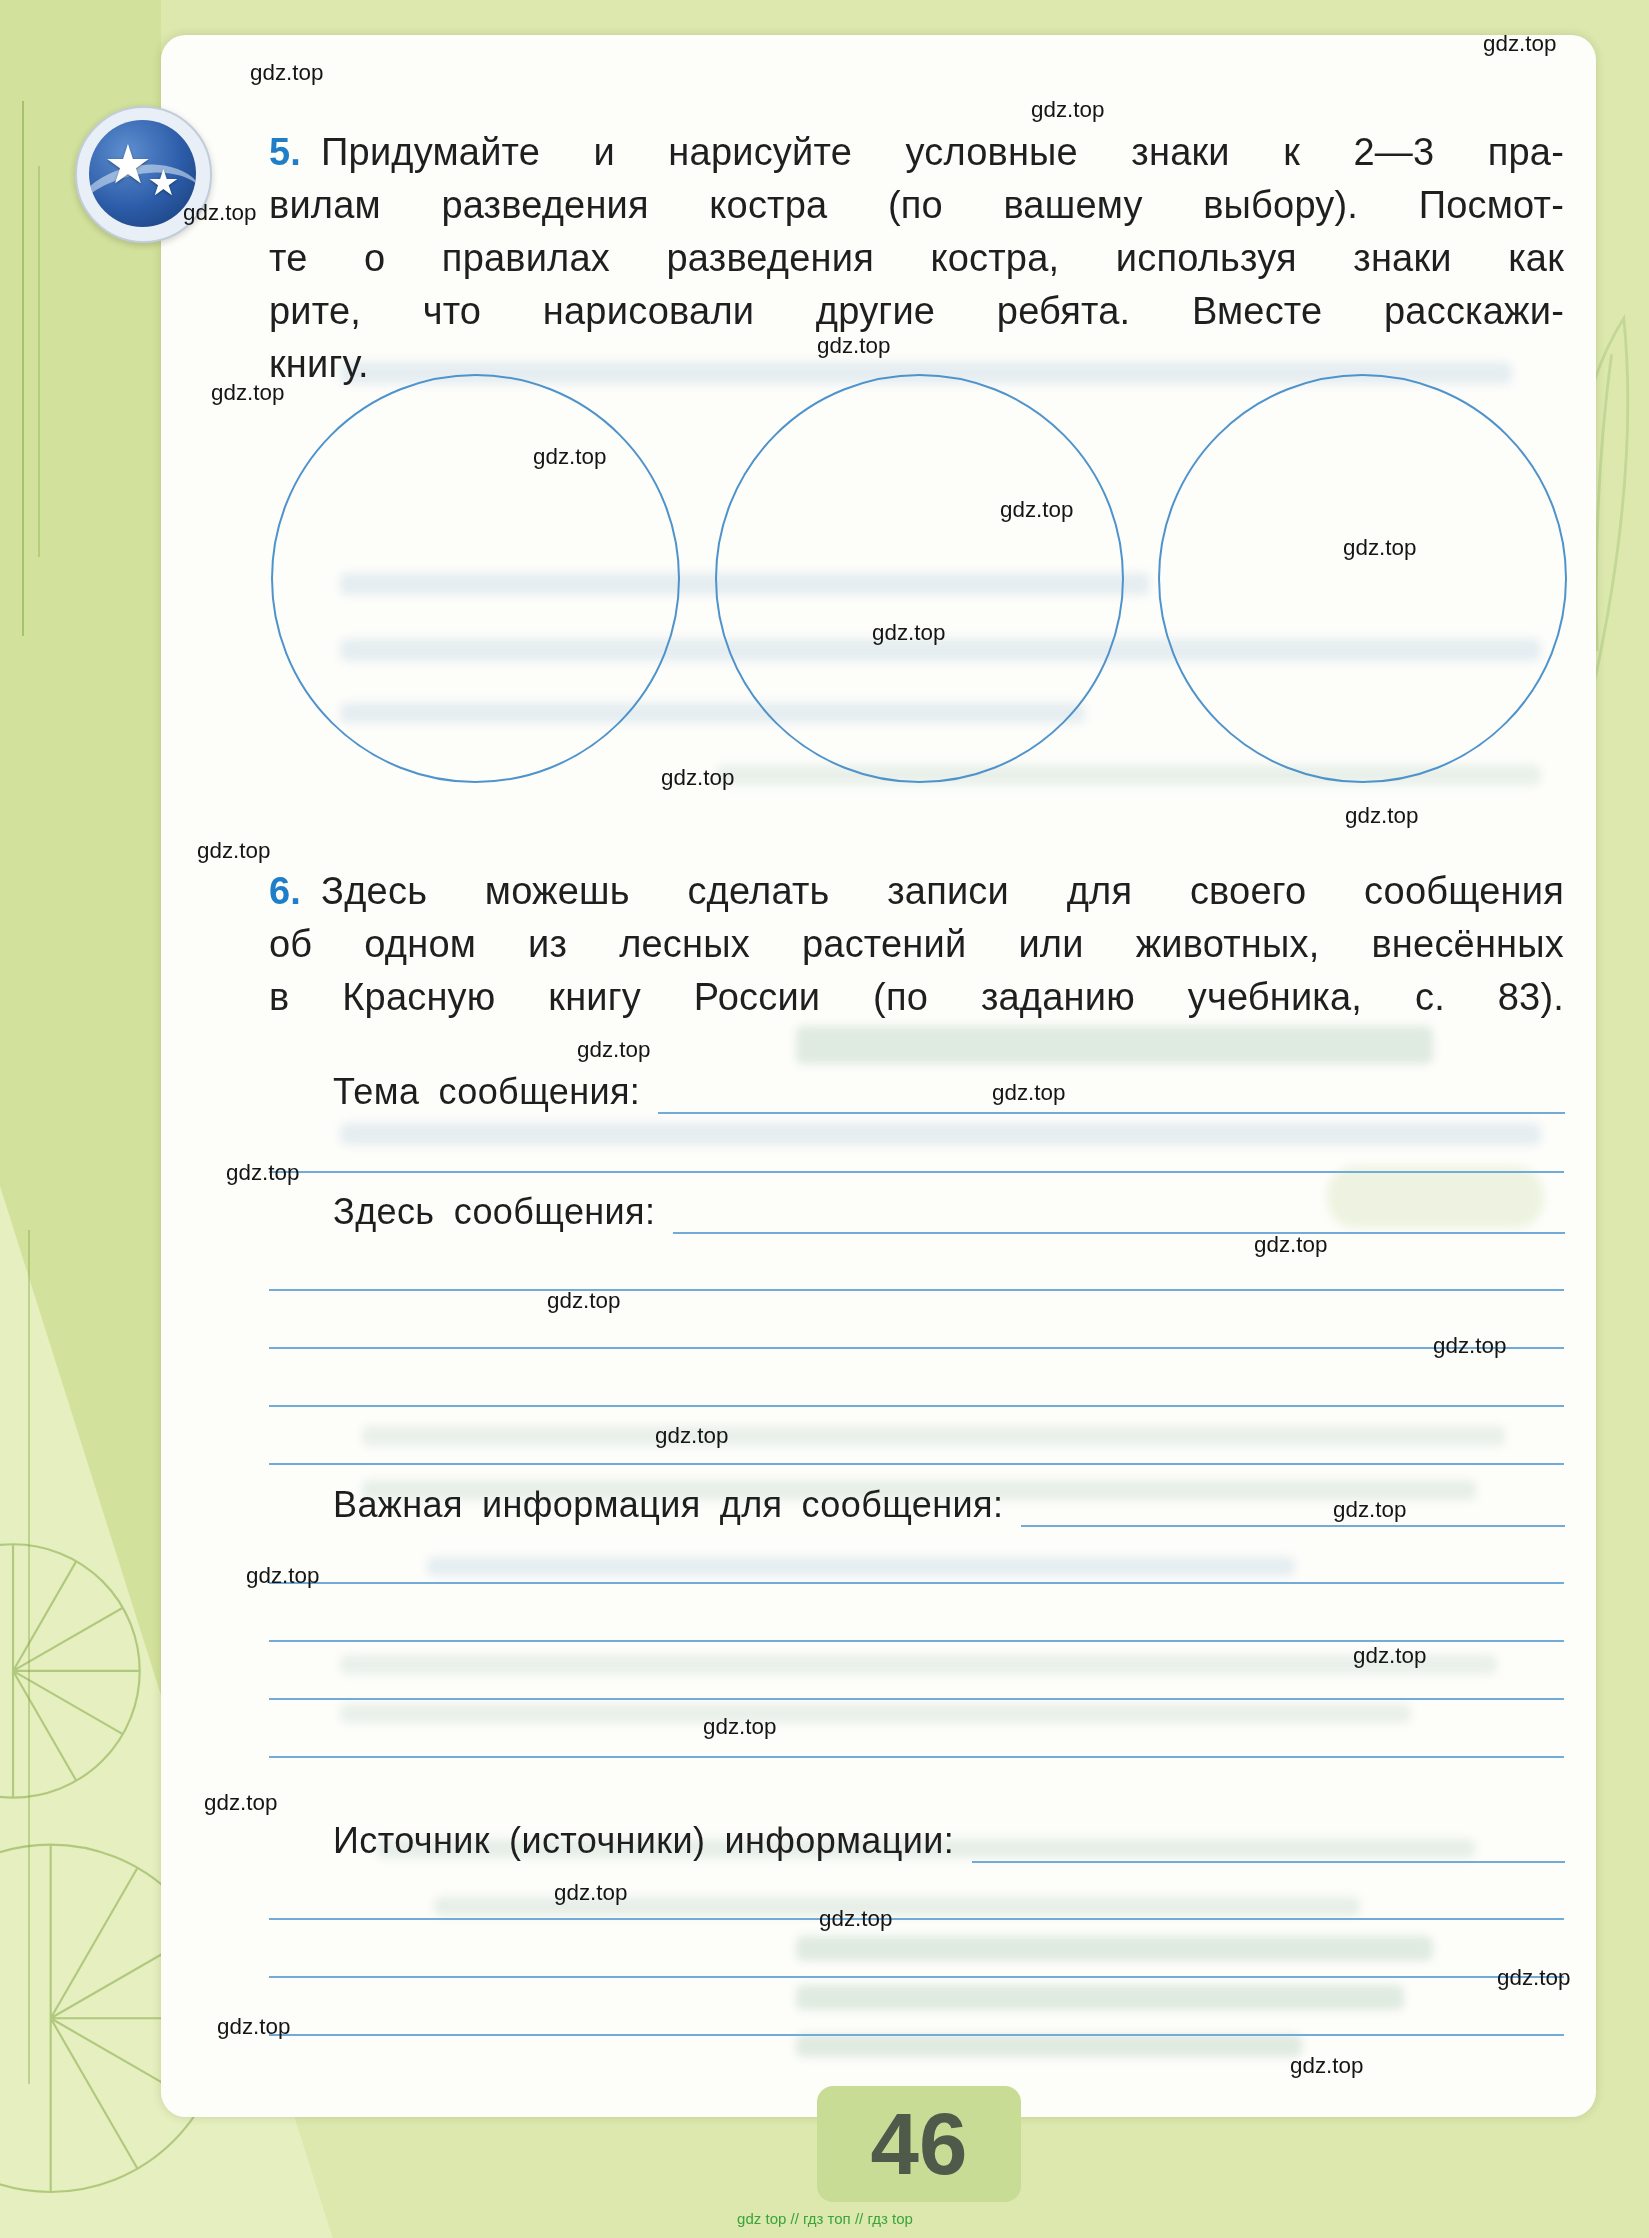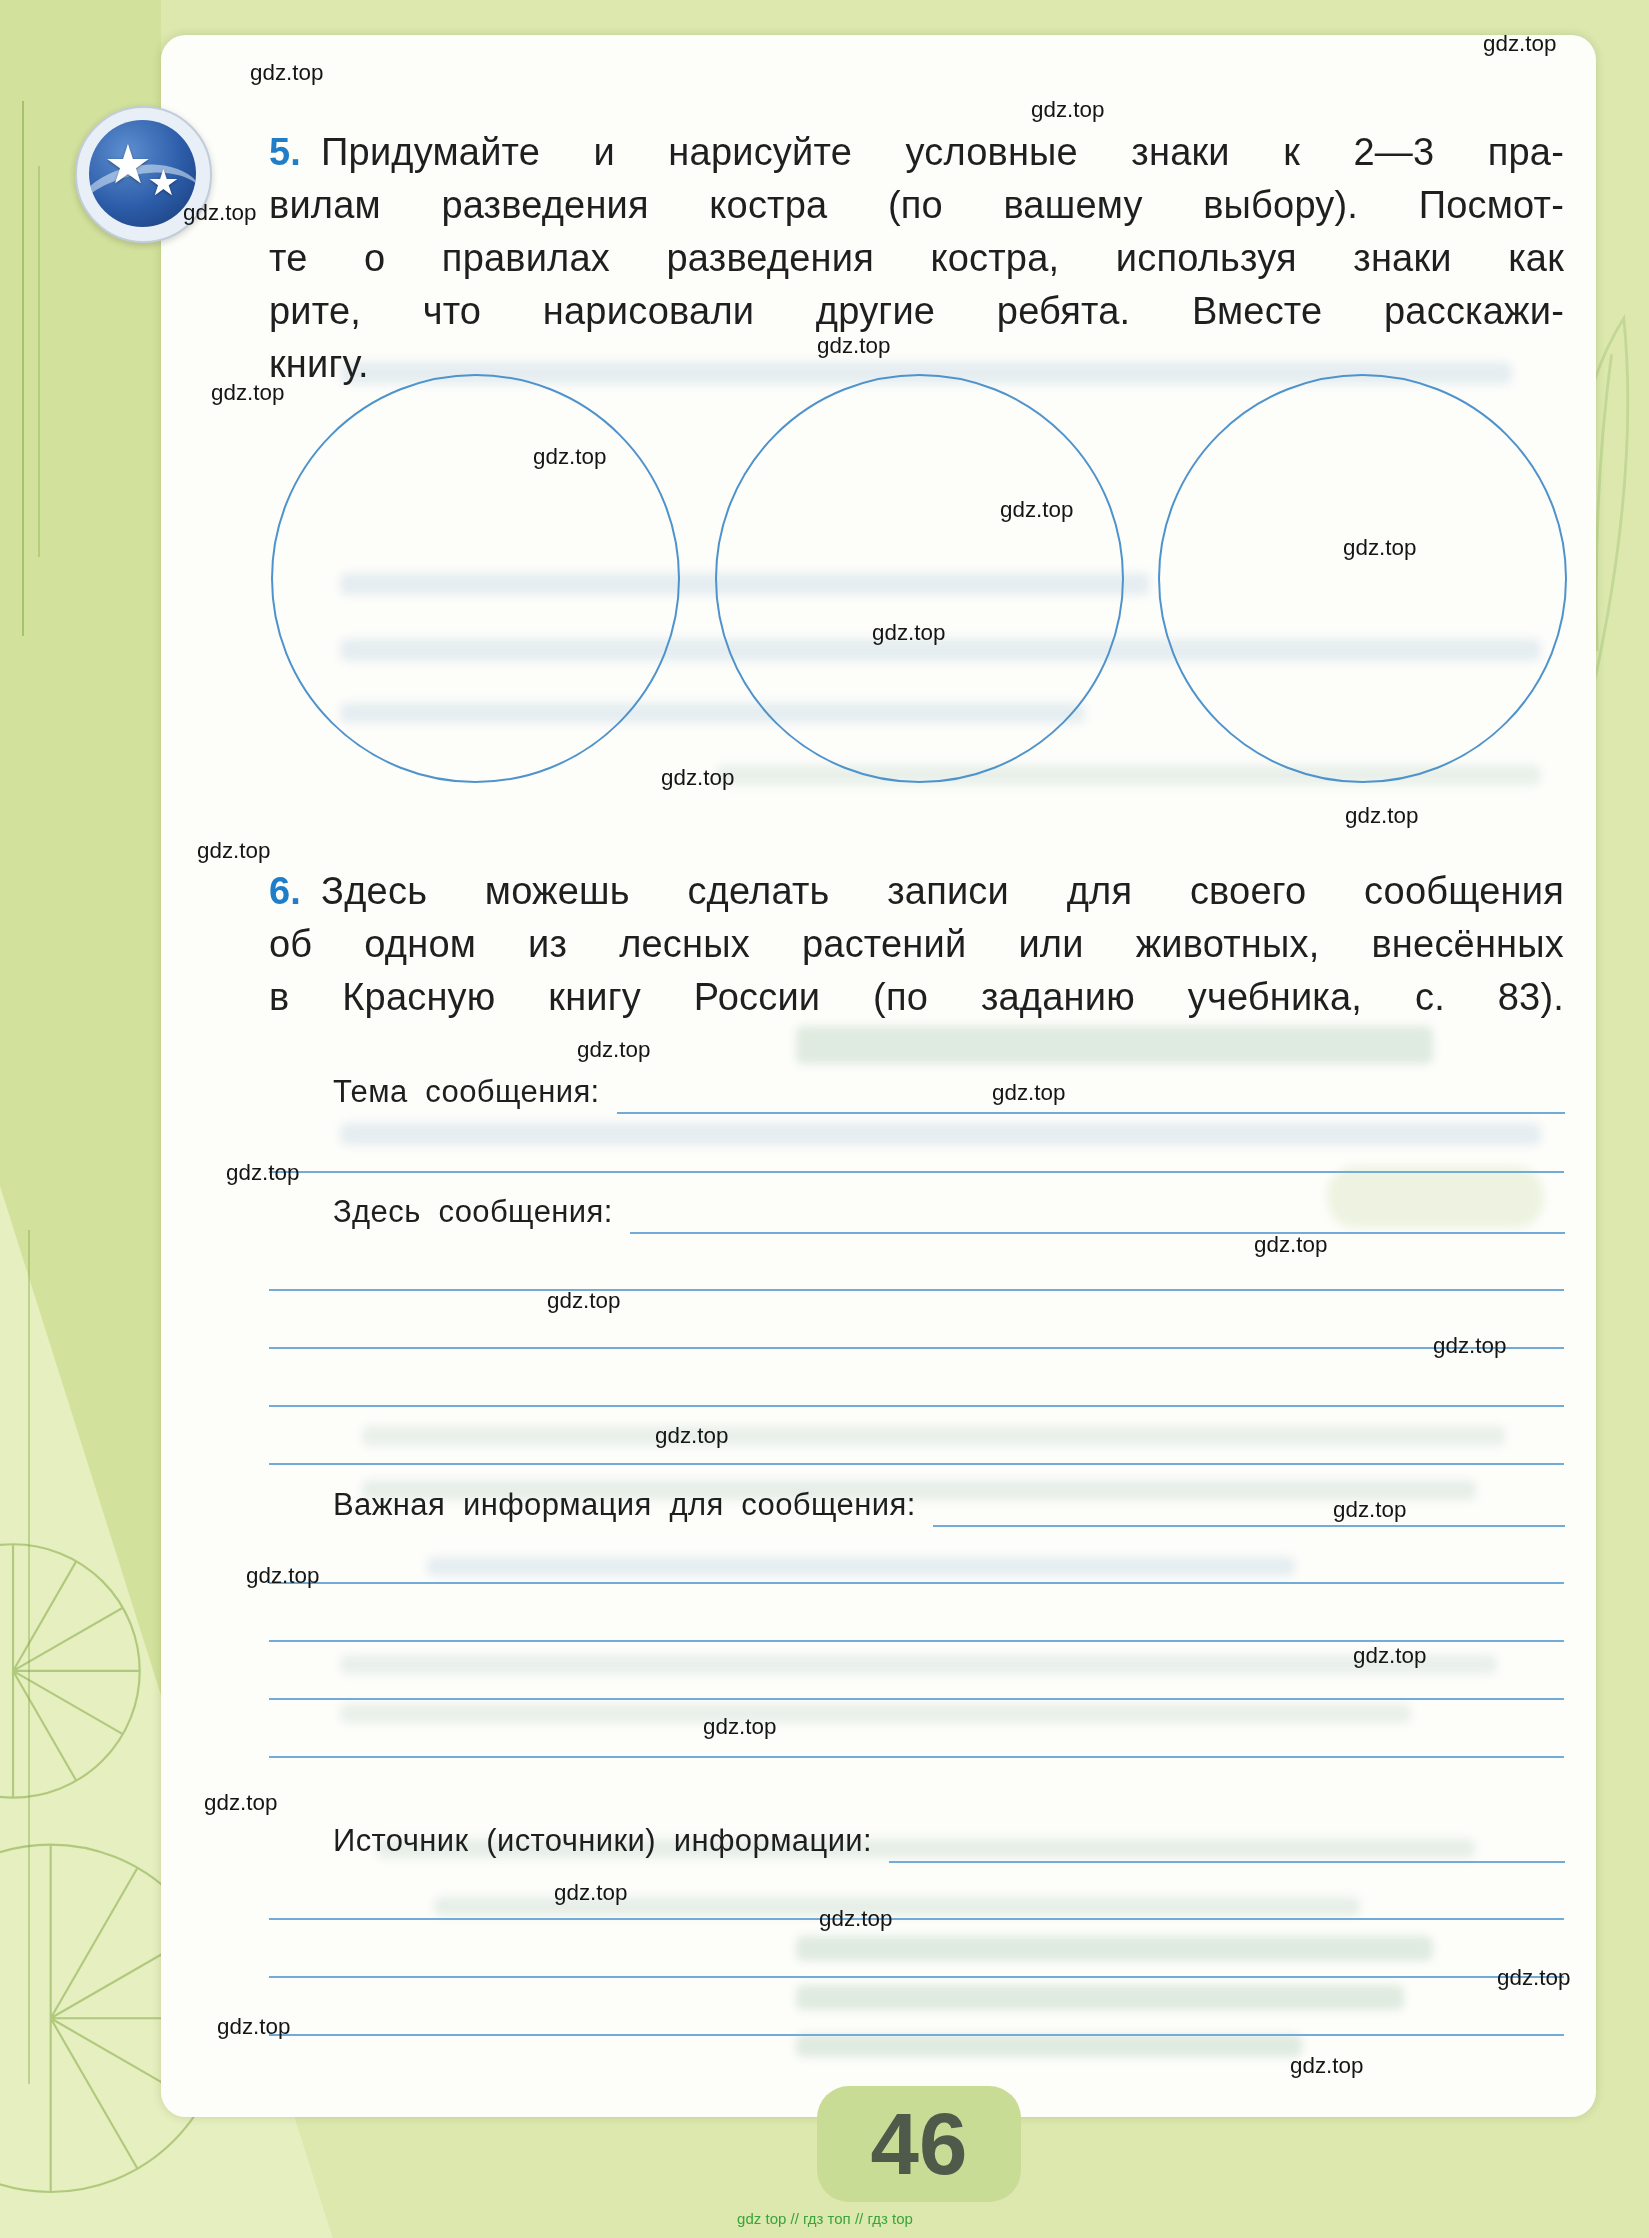--- a/index.html
+++ b/index.html
@@ -47,7 +47,7 @@
 
   .label-row { position:absolute; left:333px; width:1232px; height:46px;
     display:flex; align-items:flex-end; }
-  .flabel { font-size:31px; line-height:45px; color:#1e1e1e; letter-spacing:0.4px;
+  .flabel { font-size:36px; line-height:45px; color:#1e1e1e; letter-spacing:0.4px;
     word-spacing:8.7px; white-space:nowrap; }
   .fill-line { flex:1; border-bottom:2.2px solid #72aad8; height:42px; margin-left:17.4px; }
   .wline { position:absolute; left:269px; width:1295px; height:0; border-top:2.2px solid #72aad8; }

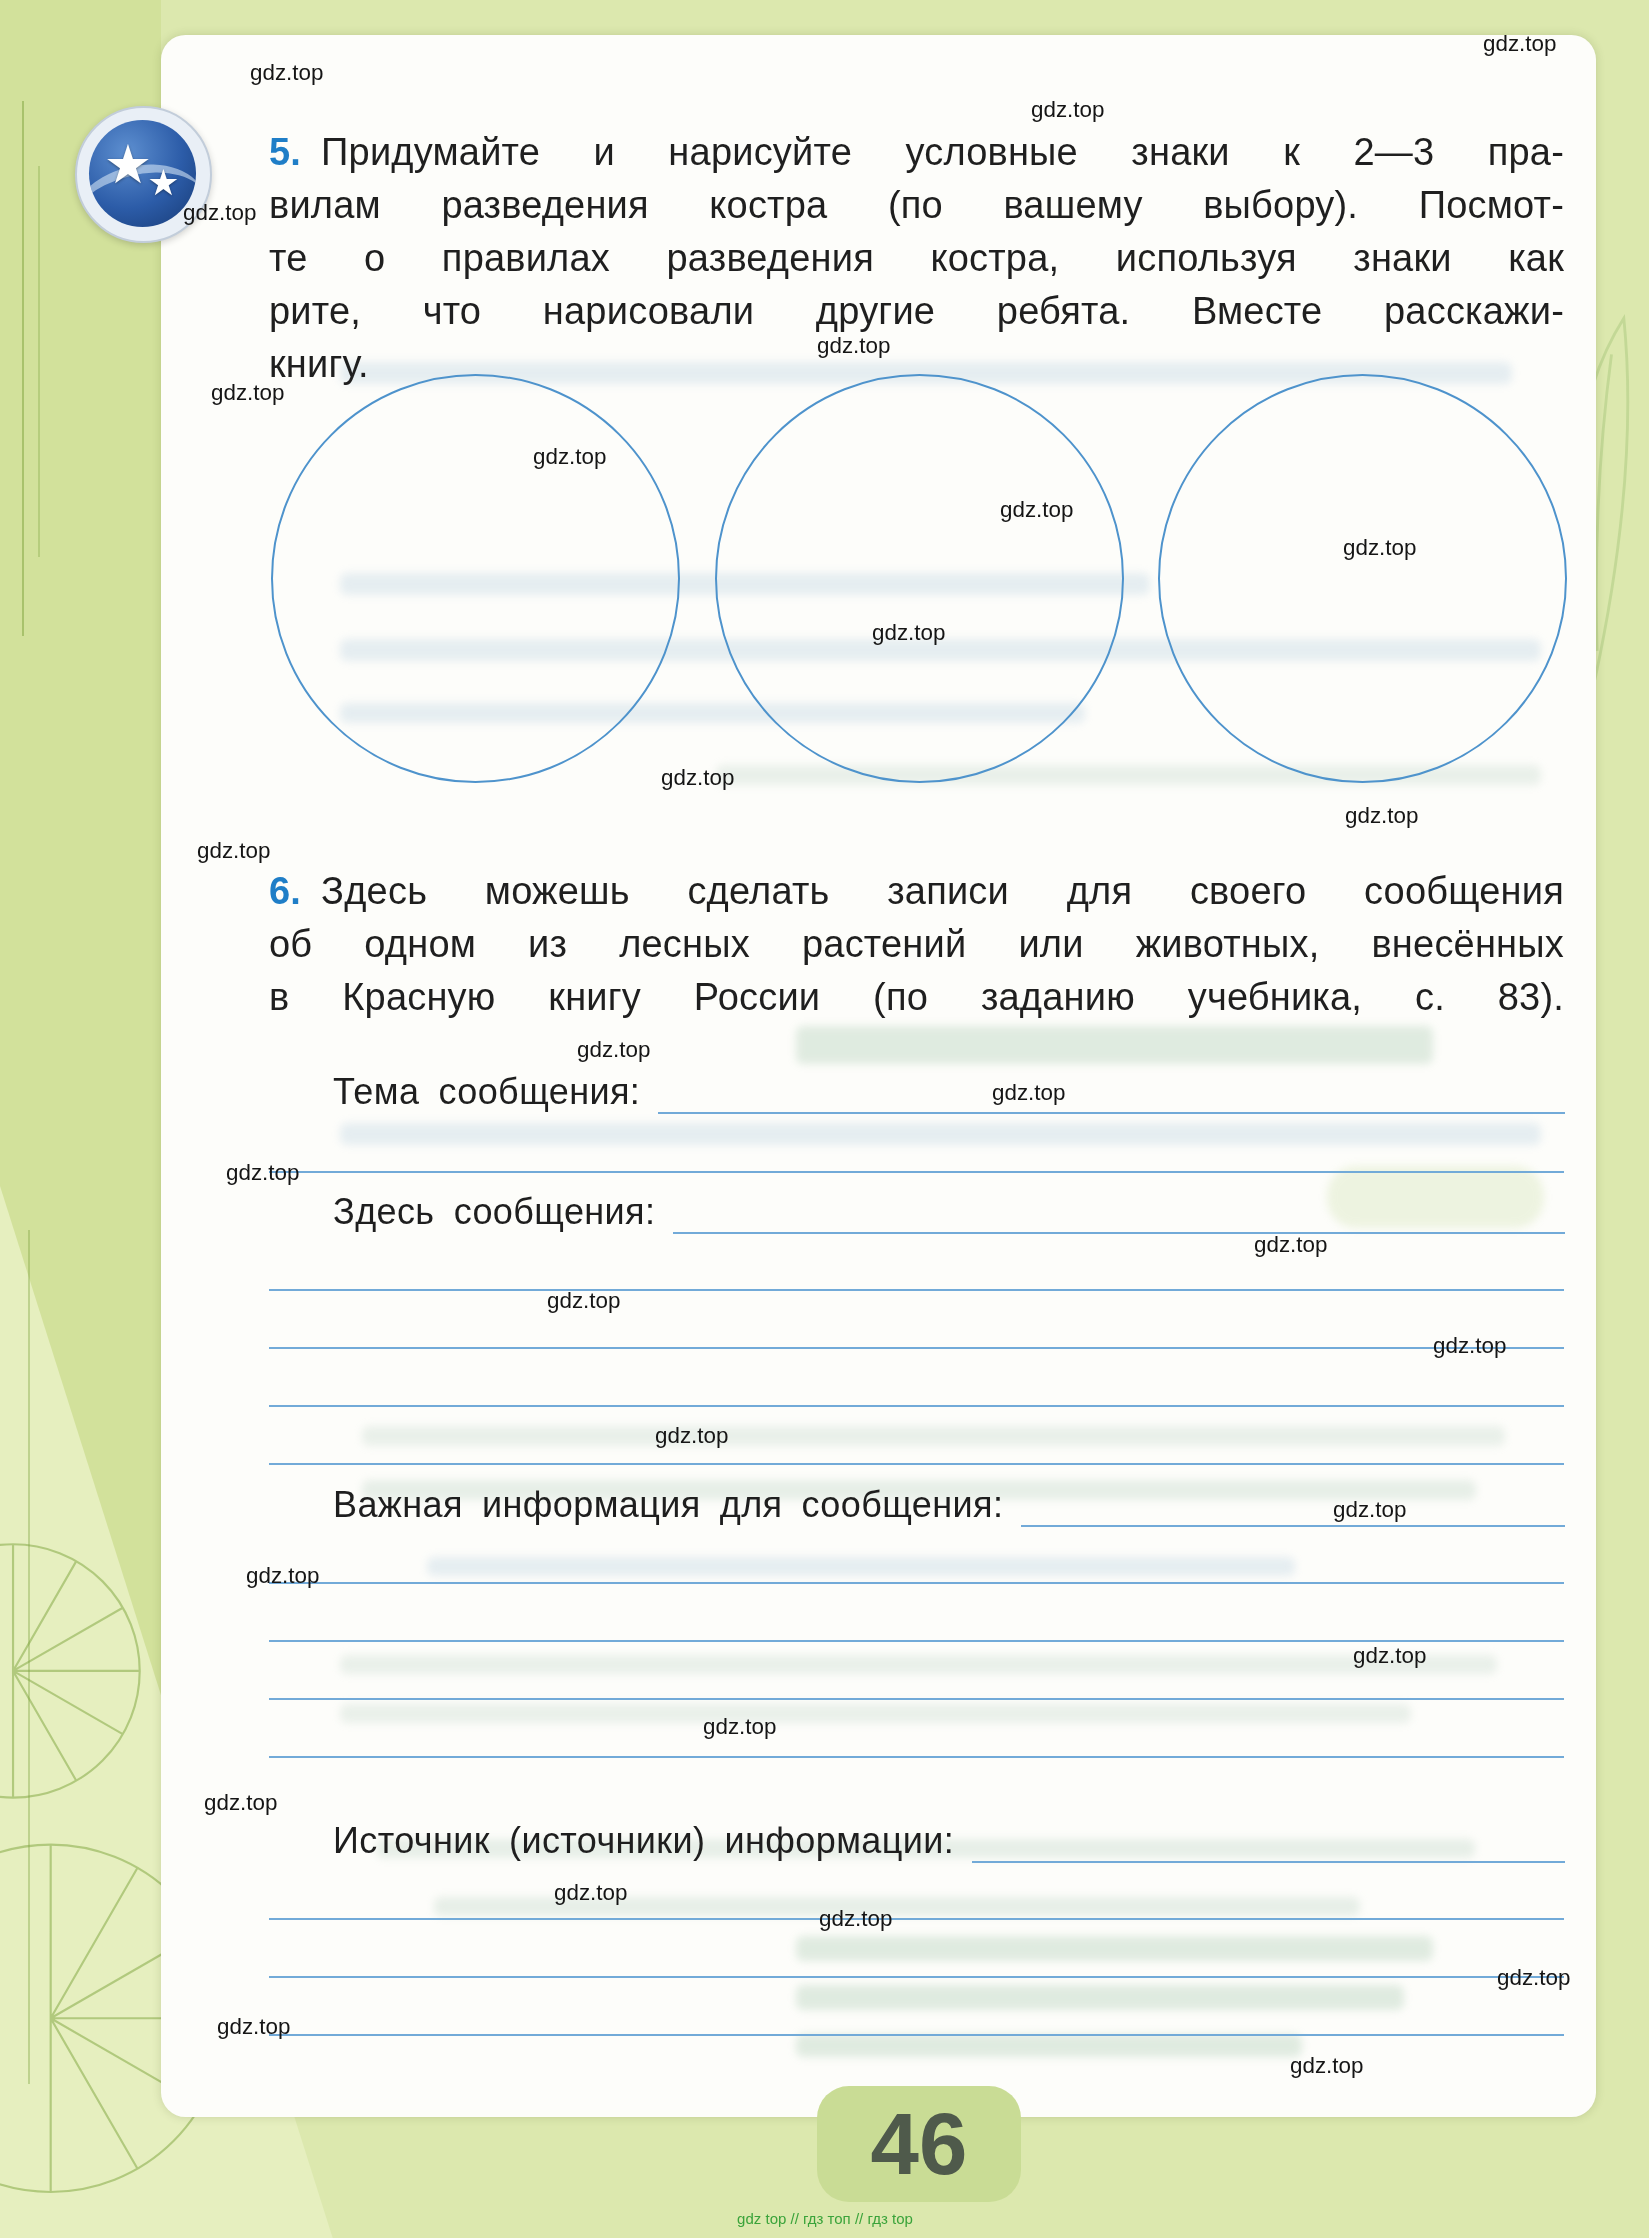--- a/index.html
+++ b/index.html
@@ -53,7 +53,7 @@
   .wline { position:absolute; left:269px; width:1295px; height:0; border-top:2.2px solid #72aad8; }
 
   .pagenum-tab { position:absolute; left:817px; top:2086px; width:204px; height:116px;
-    background:#c9dc95; border-radius:32px; display:flex; align-items:center; justify-content:center; }
+    background:#c9dc95; border-radius:16px; display:flex; align-items:center; justify-content:center; }
   .pagenum-tab span { font-size:87px; font-weight:bold; color:#4f5a4b; }
 
   .wm { position:absolute; font-size:22.4px; color:#151515; white-space:nowrap; }

